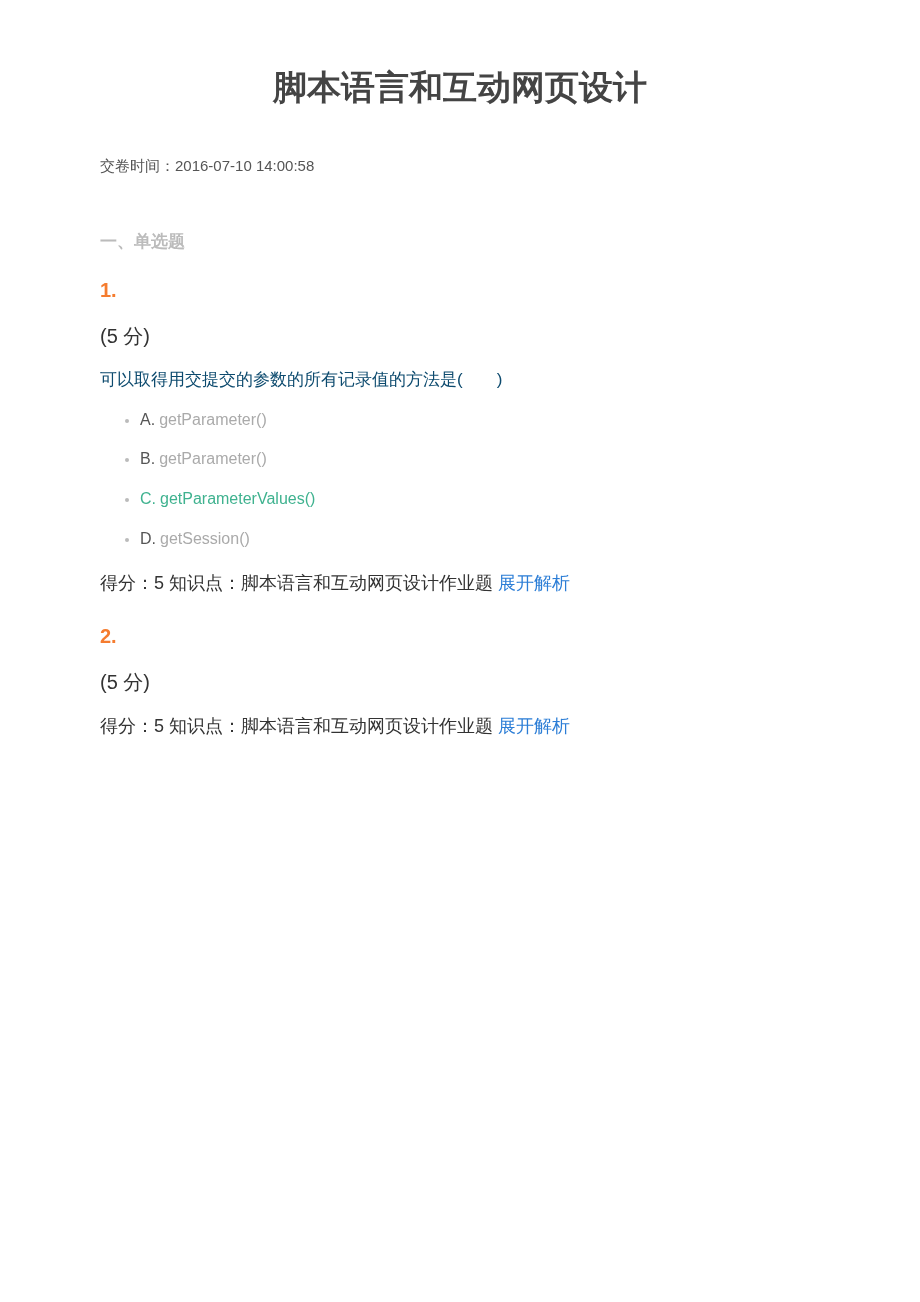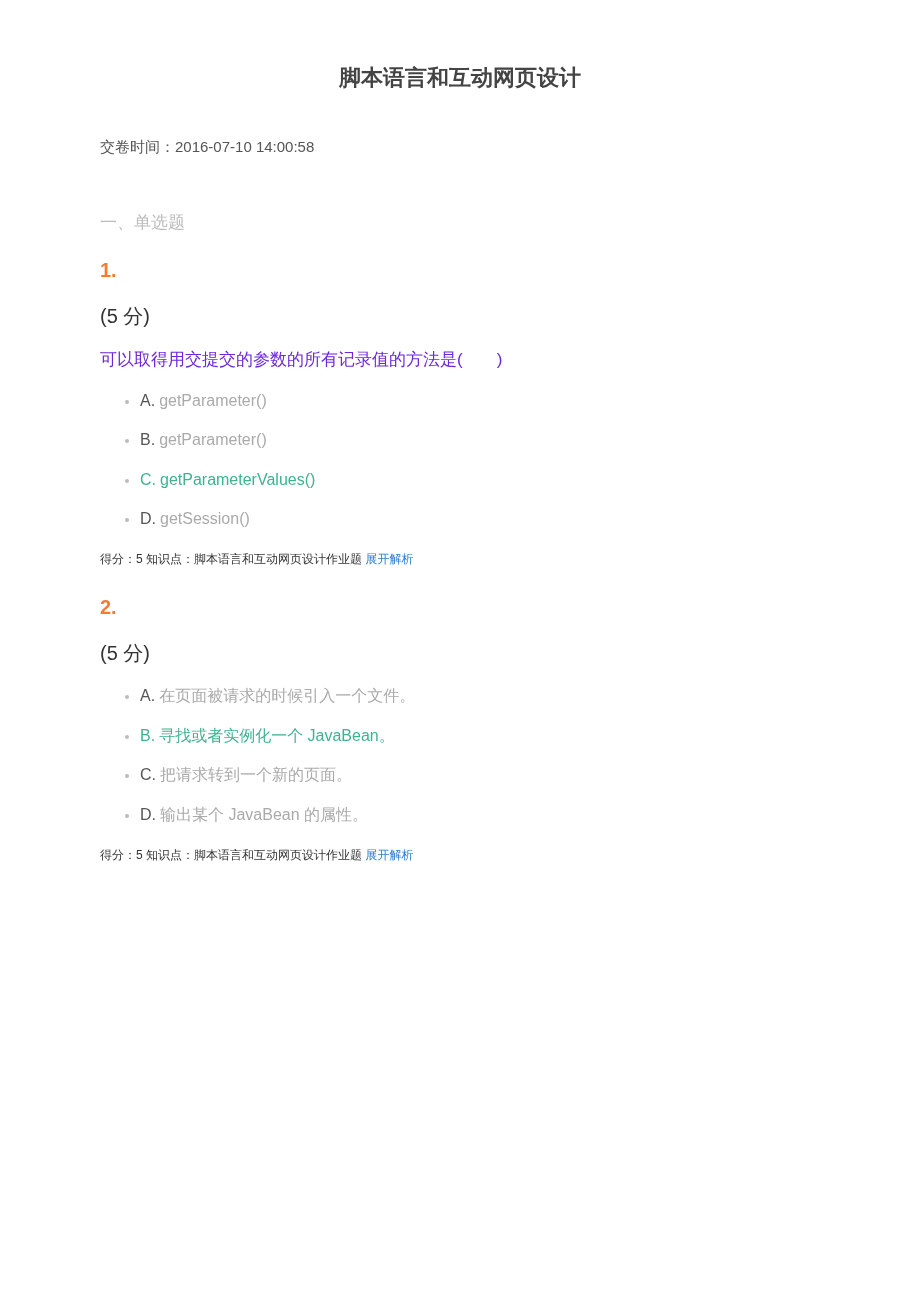--- a/index.html
+++ b/index.html
@@ -14,7 +14,7 @@
   }
   .title {
     text-align: center;
-    font-size: 22px;
+    font-size: 34px;
     font-weight: 600;
     color: #444;
     margin-bottom: 40px;

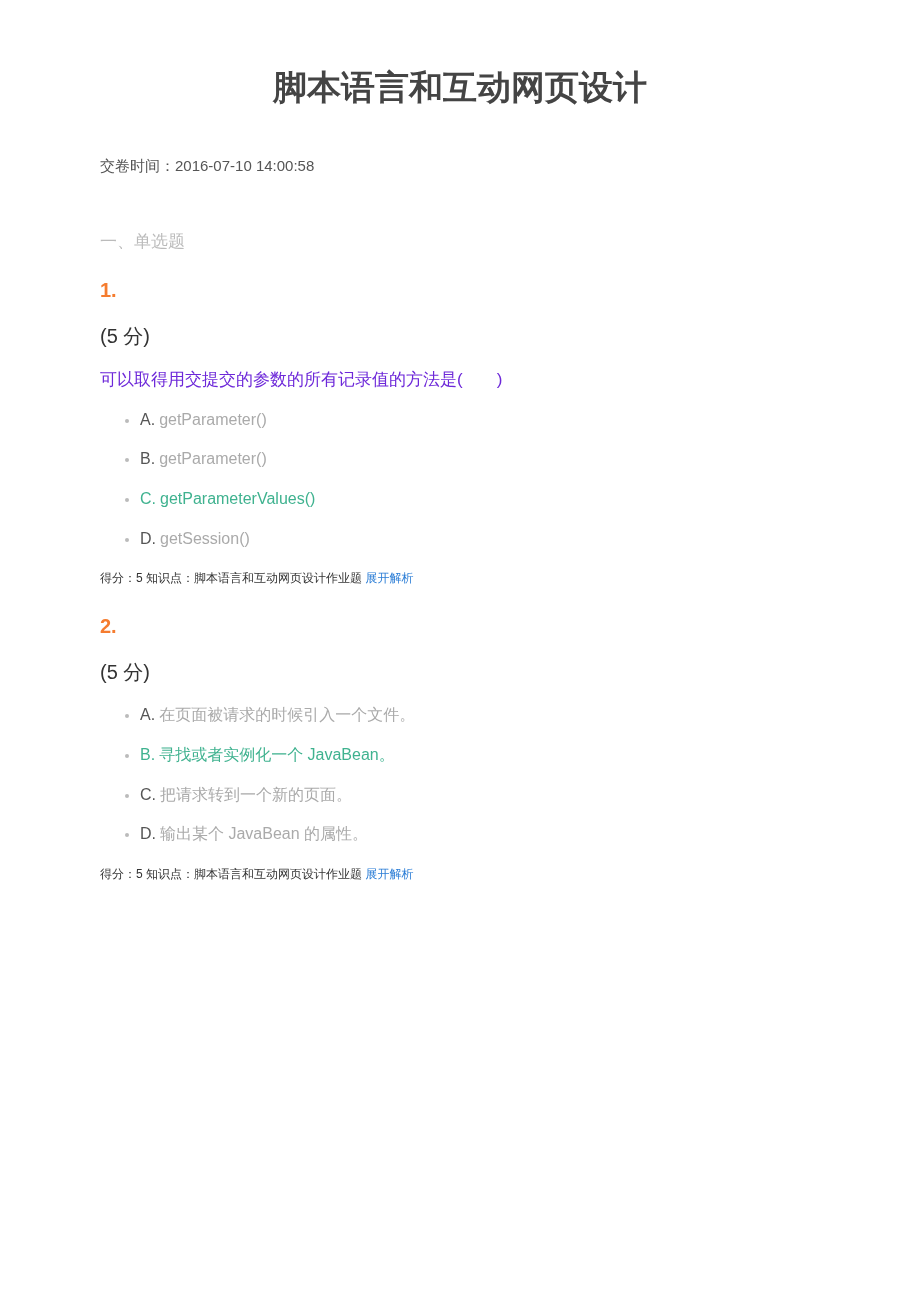--- a/index.html
+++ b/index.html
@@ -27,7 +27,7 @@
   }
   .section-heading {
     font-size: 17px;
-    font-weight: 400;
+    font-weight: 700;
     color: #bbb;
     margin-bottom: 18px;
   }

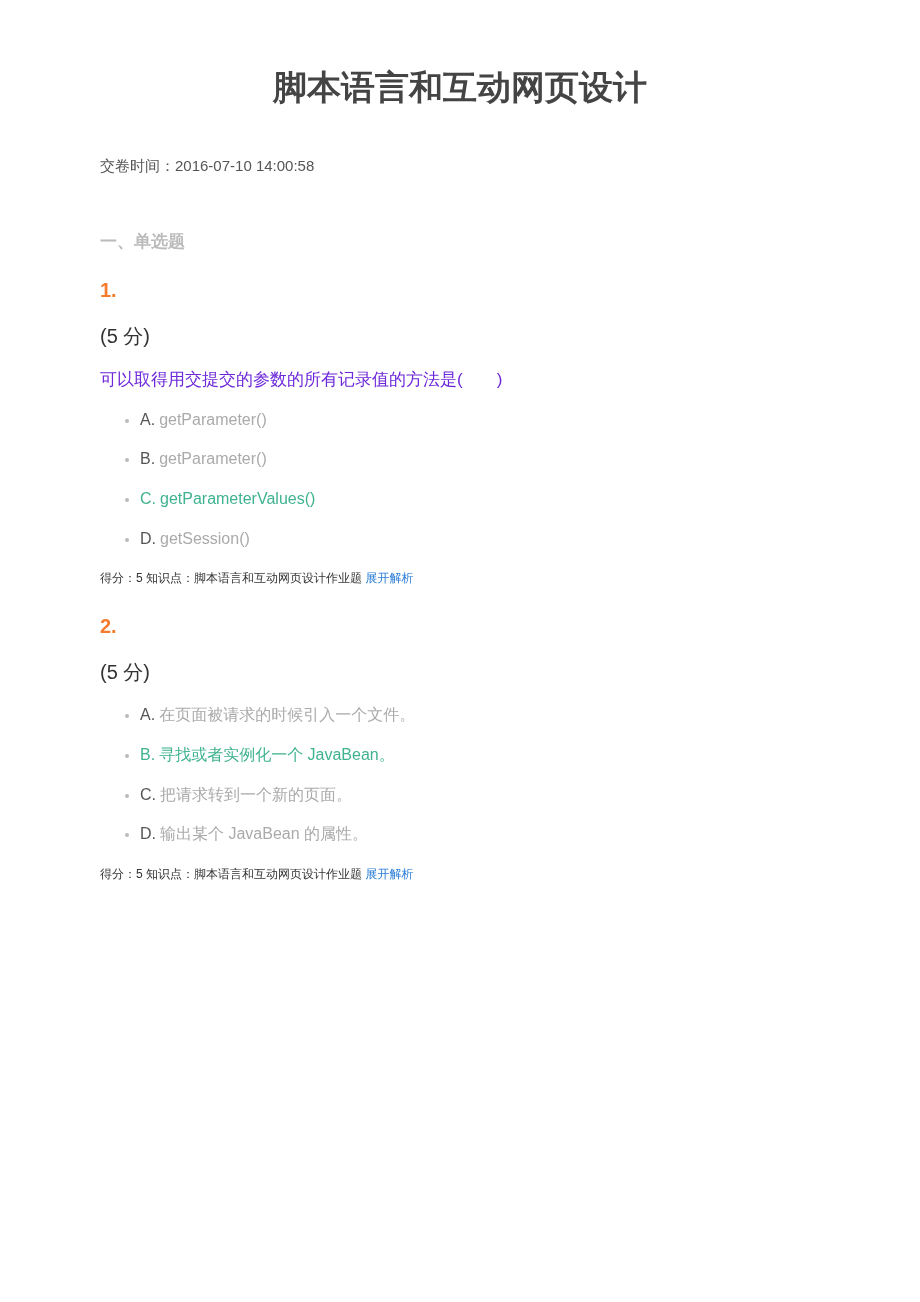--- a/index.html
+++ b/index.html
@@ -44,7 +44,7 @@
   }
   .stem {
     font-size: 17px;
-    color: #6d28d9;
+    color: #0c4a6e;
     margin-bottom: 14px;
   }
   ul.opts {

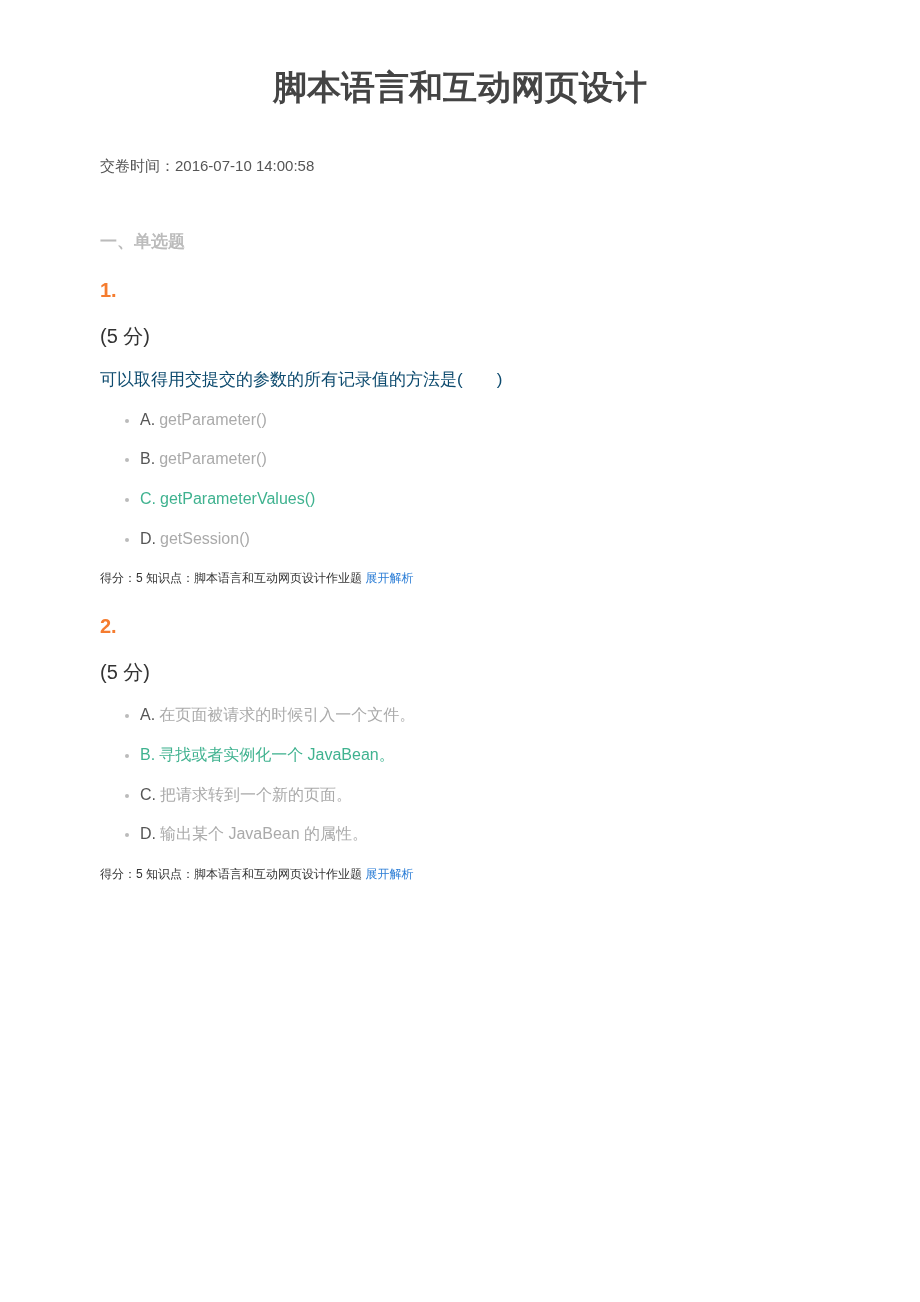--- a/index.html
+++ b/index.html
@@ -72,7 +72,7 @@
     color: #3fb28f;
   }
   .scoreline {
-    font-size: 12px;
+    font-size: 18px;
     color: #333;
     margin-bottom: 22px;
   }

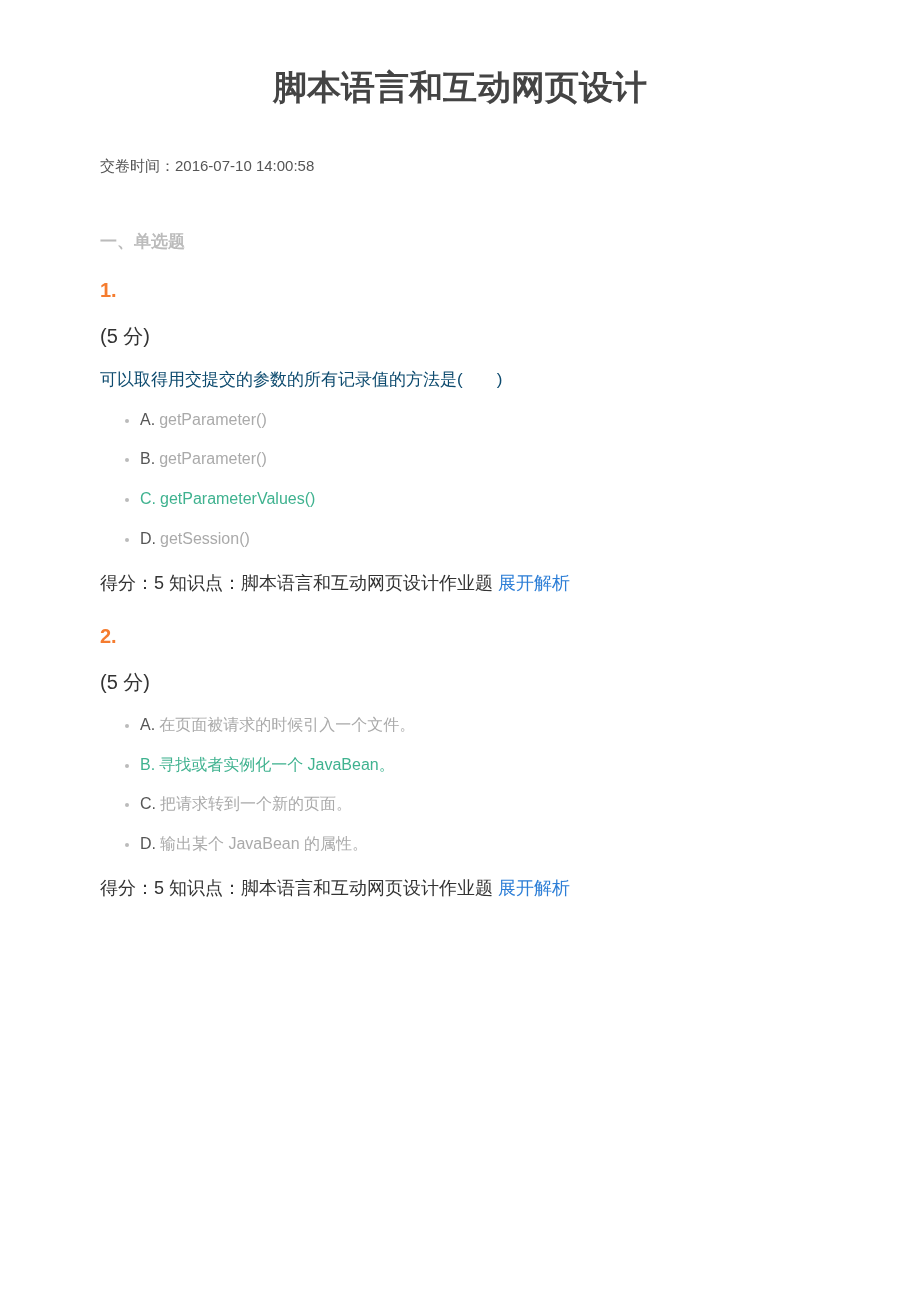--- a/index.html
+++ b/index.html
@@ -102,12 +102,6 @@
     <div class="scoreline"><span>得分：</span><span>5</span><span> 知识点：</span><span>脚本语言和互动网页设计作业题</span>  <span class="link">展开解析</span></div>
     <div class="qnum">2.</div>
     <div class="points">(5 分)</div>
-    <ul class="opts">
-      <li><span class="opt-label">A.</span><span class="opt-text">在页面被请求的时候引入一个文件。</span></li>
-      <li class="correct"><span class="opt-label">B.</span><span class="opt-text">寻找或者实例化一个 JavaBean。</span></li>
-      <li><span class="opt-label">C.</span><span class="opt-text">把请求转到一个新的页面。</span></li>
-      <li><span class="opt-label">D.</span><span class="opt-text">输出某个 JavaBean 的属性。</span></li>
-    </ul>
     <div class="scoreline"><span>得分：</span><span>5</span><span> 知识点：</span><span>脚本语言和互动网页设计作业题</span>  <span class="link">展开解析</span></div>
   </div>
 

